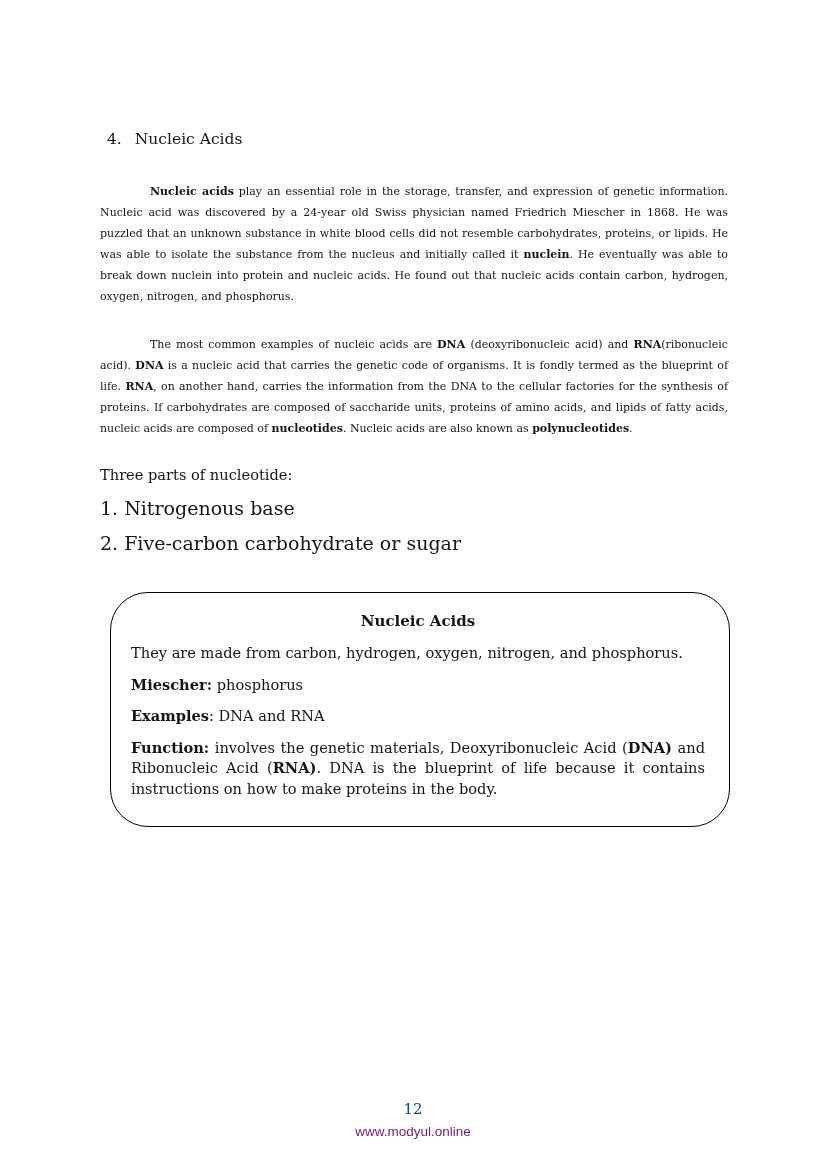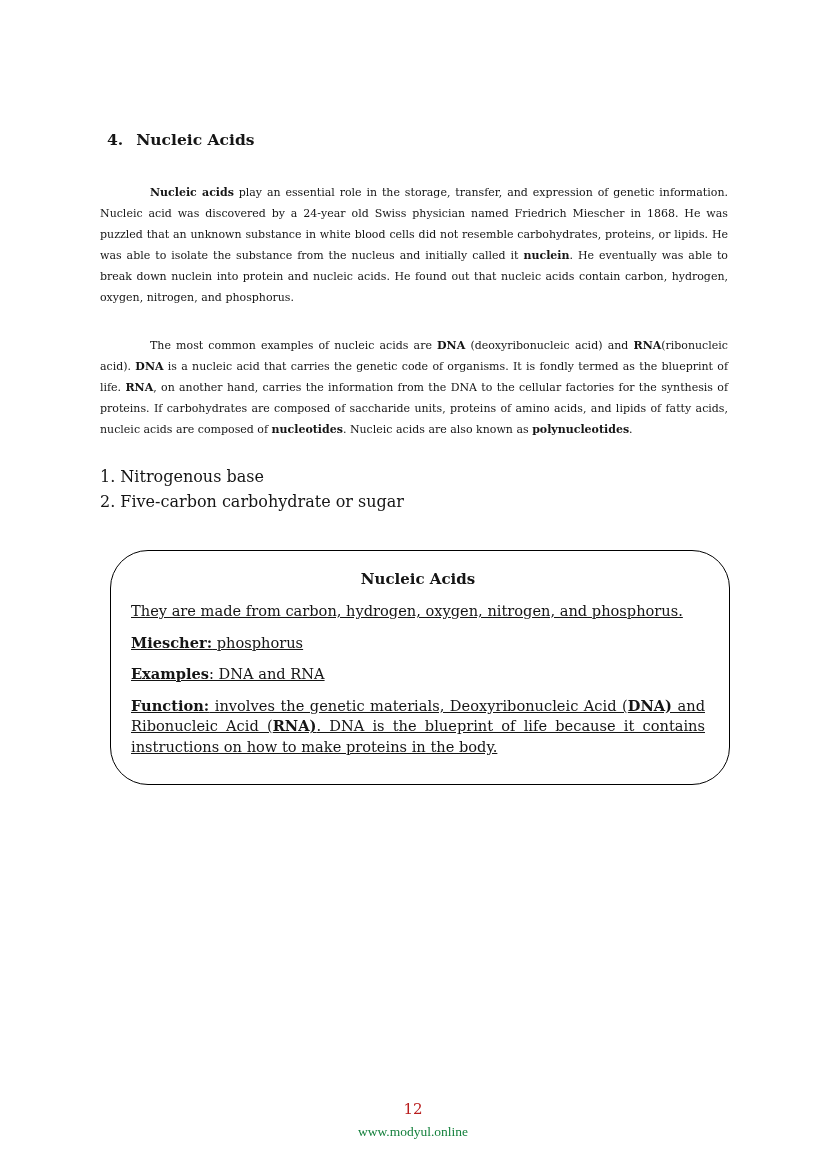--- a/index.html
+++ b/index.html
@@ -25,7 +25,7 @@
     width: 628px;
   }
   .doc-heading {
-    font-weight: bold;
+    font-weight: normal;
     font-size: 15.5px;
     margin: 0 0 33px 7px;
   }

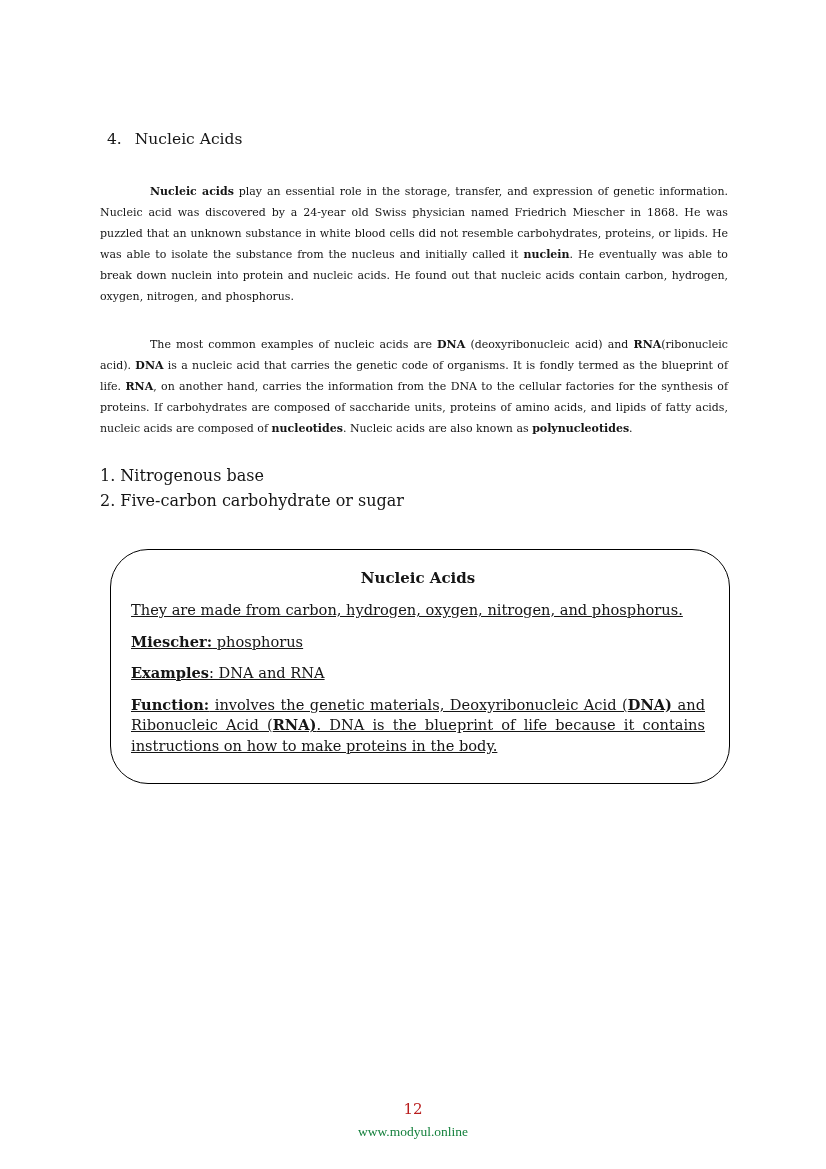--- a/index.html
+++ b/index.html
@@ -102,6 +102,7 @@
 
     <p class="body-par"><span>The most common examples of nucleic acids are </span><span class="bold">DNA</span><span> (deoxyribonucleic acid) and </span><span class="bold">RNA</span><span>(ribonucleic acid). </span><span class="bold">DNA</span><span> is a nucleic acid that carries the genetic code of organisms. It is fondly termed as the blueprint of life. </span><span class="bold">RNA</span><span>, on another hand, carries the information from the DNA to the cellular factories for the synthesis of proteins. If carbohydrates are composed of saccharide units, proteins of amino acids, and lipids of fatty acids, nucleic acids are composed of </span><span class="bold">nucleotides</span><span>. Nucleic acids are also known as </span><span class="bold">polynucleotides</span><span>.</span></p>
 
+    <p class="list-intro">Three parts of nucleotide:</p>
 
     <div>
       <p class="list-item">1. Nitrogenous base</p>

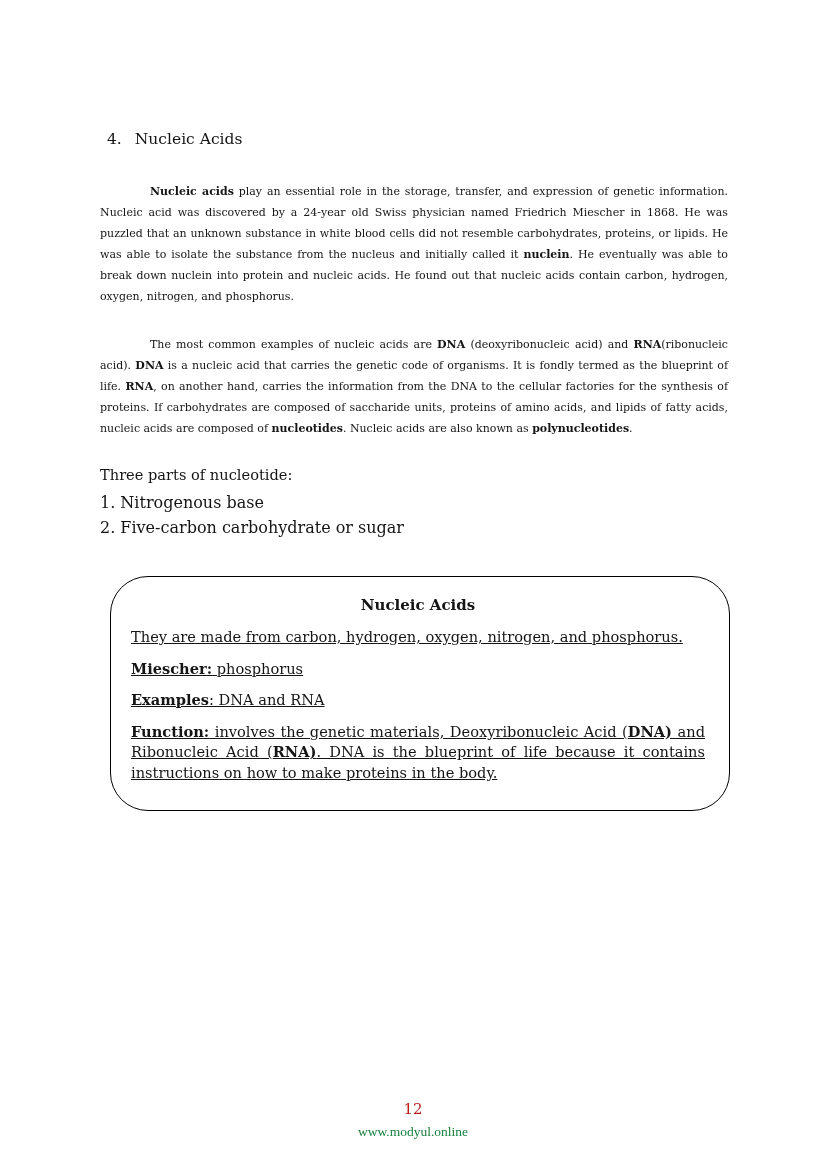--- a/index.html
+++ b/index.html
@@ -43,9 +43,9 @@
     margin: 11px 0 10px 0;
   }
   .list-item {
-    font-size: 16px;
+    font-size: 19px;
     line-height: 19px;
-    margin: 0 0 6px 0;
+    margin: 16px 0 6px 0;
   }
   .info-box {
     margin: 39px 0 0 10px;

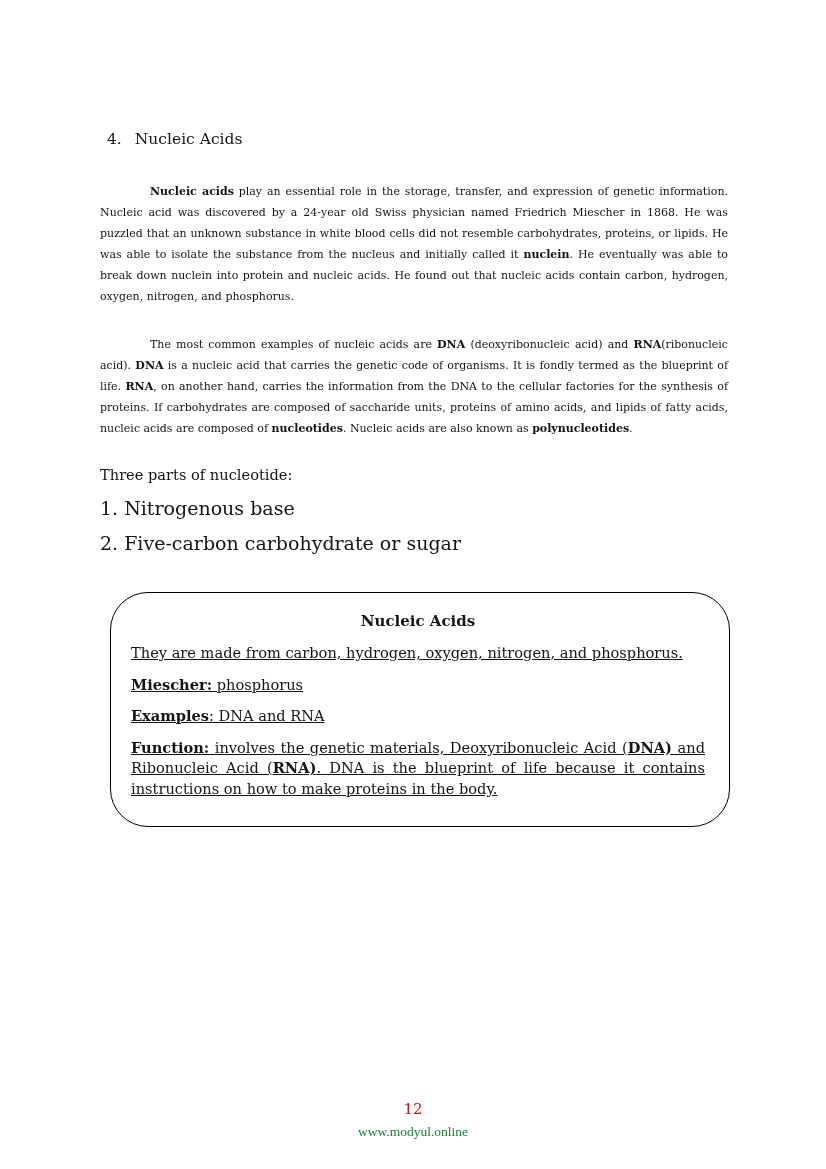--- a/index.html
+++ b/index.html
@@ -65,7 +65,6 @@
     line-height: 20.6px;
     text-align: justify;
     margin: 0 0 11px 0;
-    text-decoration: underline;
   }
   .box-par:last-child { margin-bottom: 8px; }
   .footer-page-number {

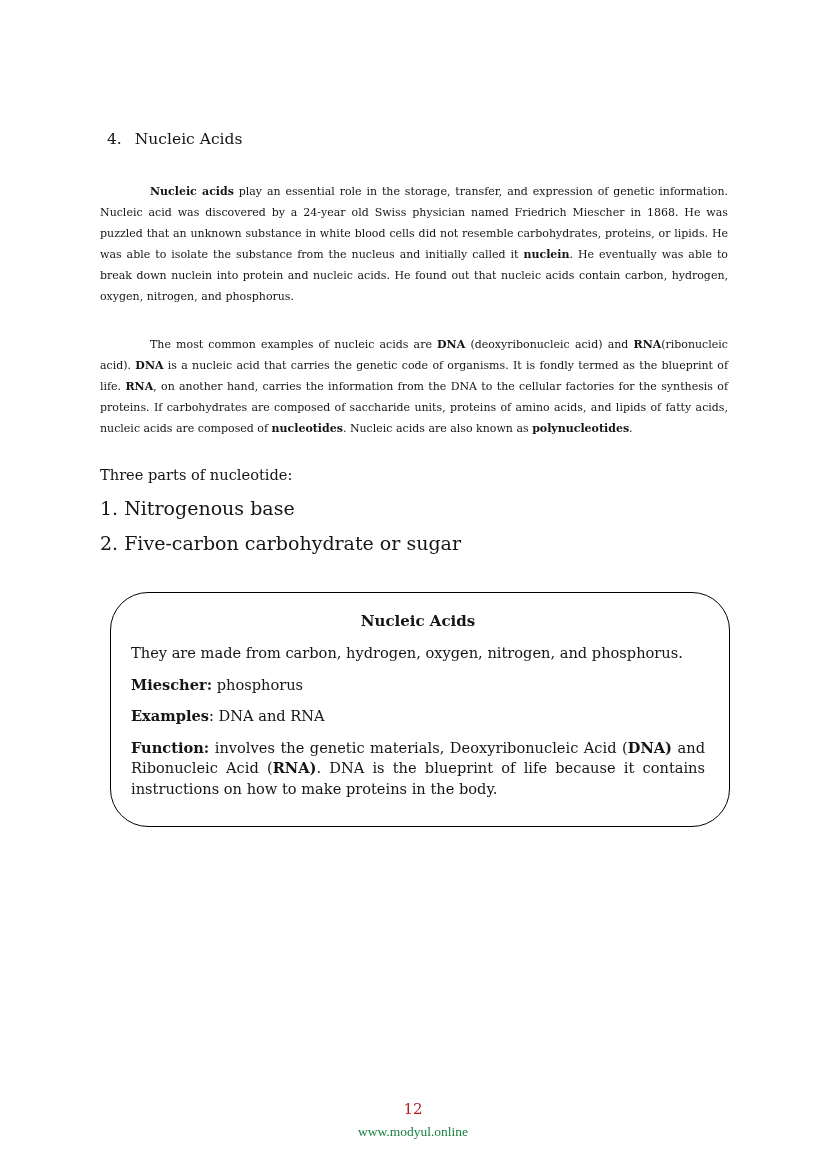--- a/index.html
+++ b/index.html
@@ -74,7 +74,7 @@
     width: 826px;
     text-align: center;
     font-size: 15px;
-    color: #b91c1c;
+    color: #0c4a6e;
   }
   .footer-watermark {
     position: absolute;

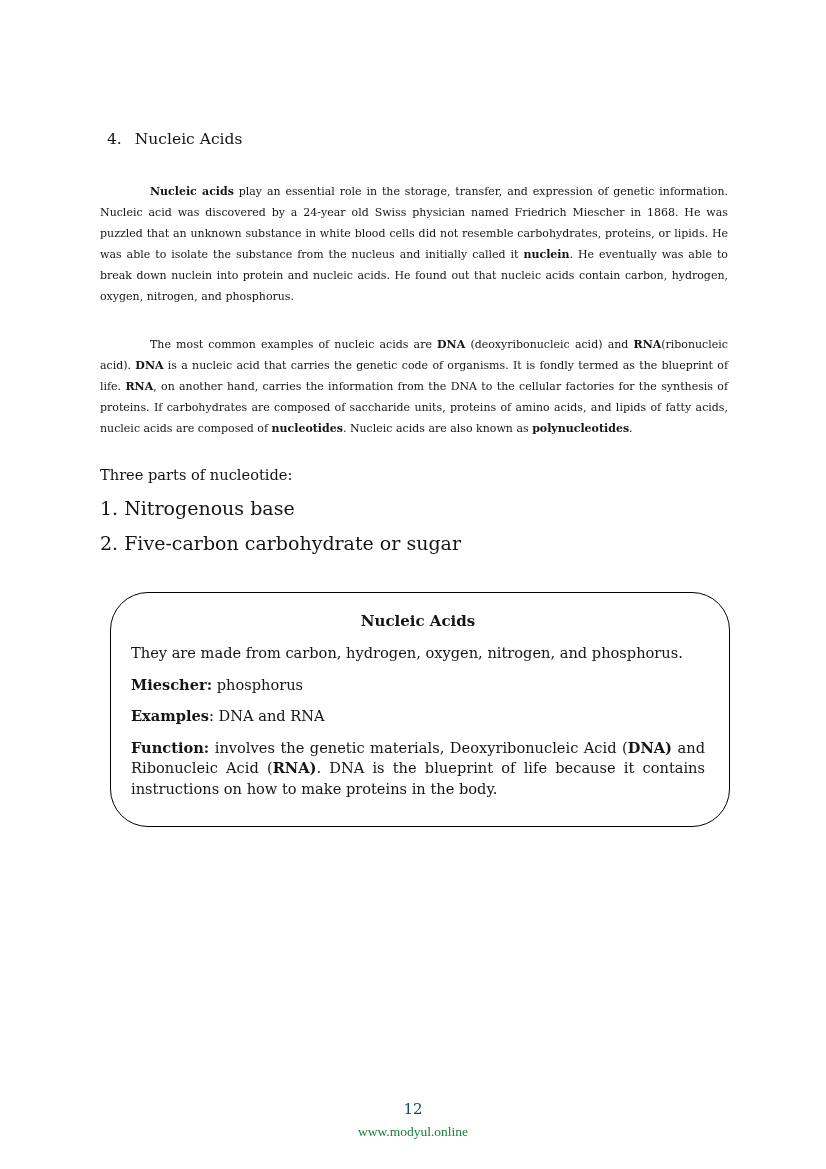--- a/index.html
+++ b/index.html
@@ -83,8 +83,8 @@
     width: 826px;
     text-align: center;
     font-size: 13.5px;
-    color: #15803d;
-    font-family: Liberation Serif, serif;
+    color: #701a75;
+    font-family: Liberation Sans, sans-serif;
   }
 </style>
 </head>

